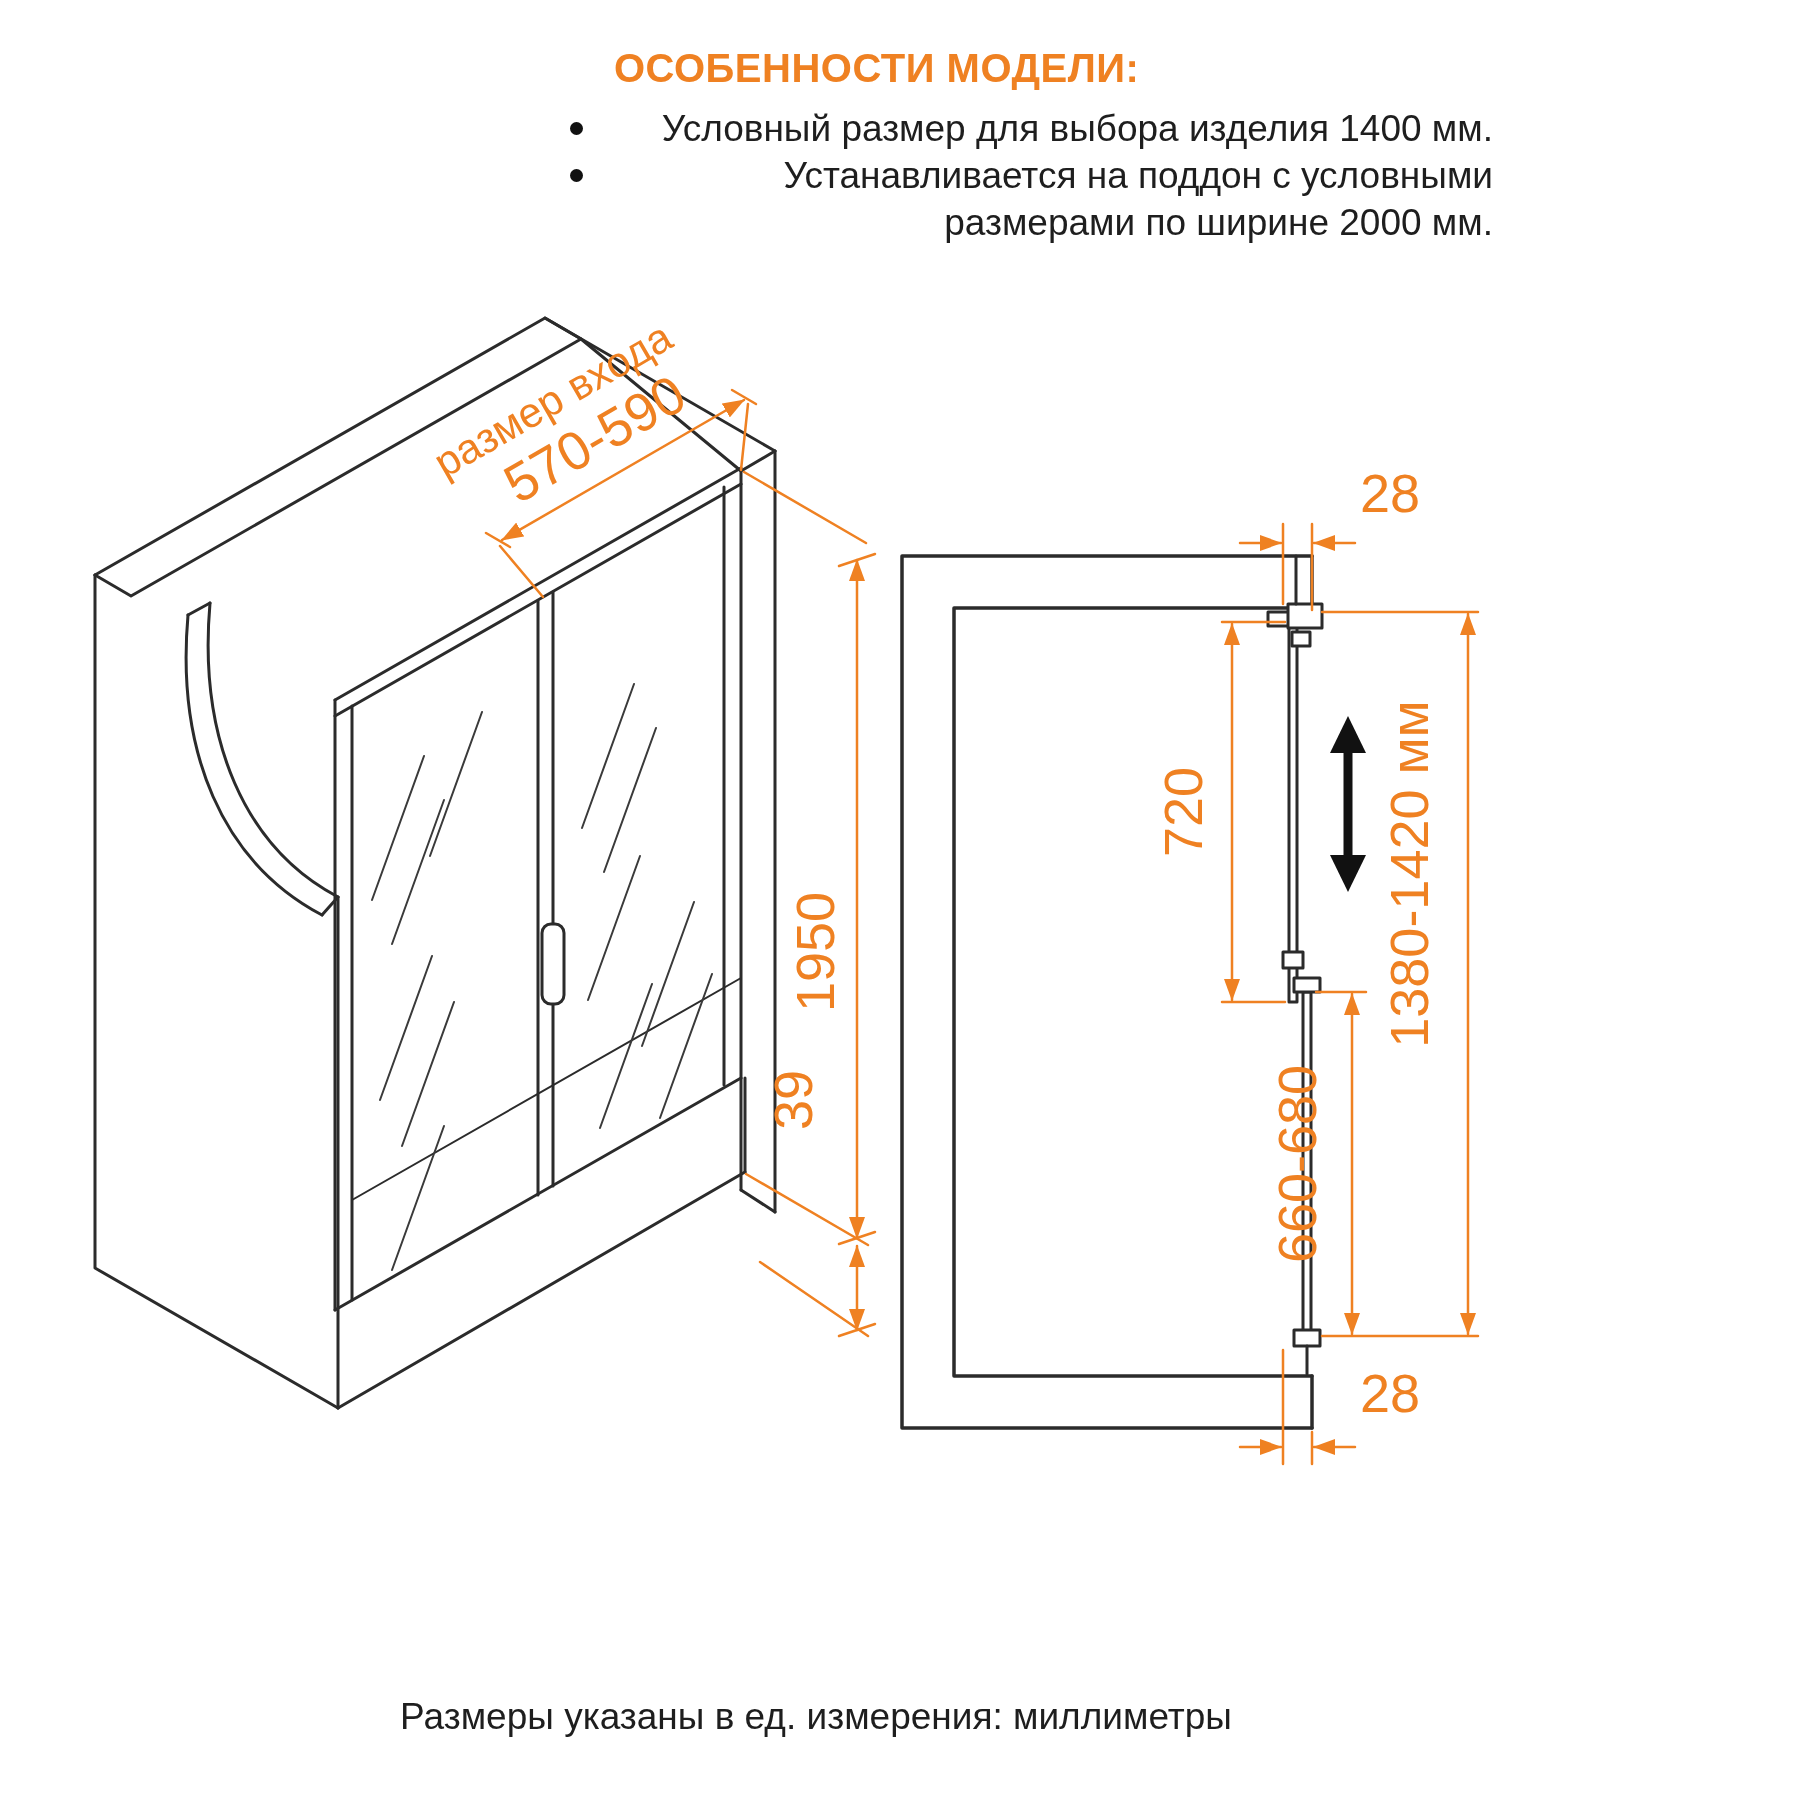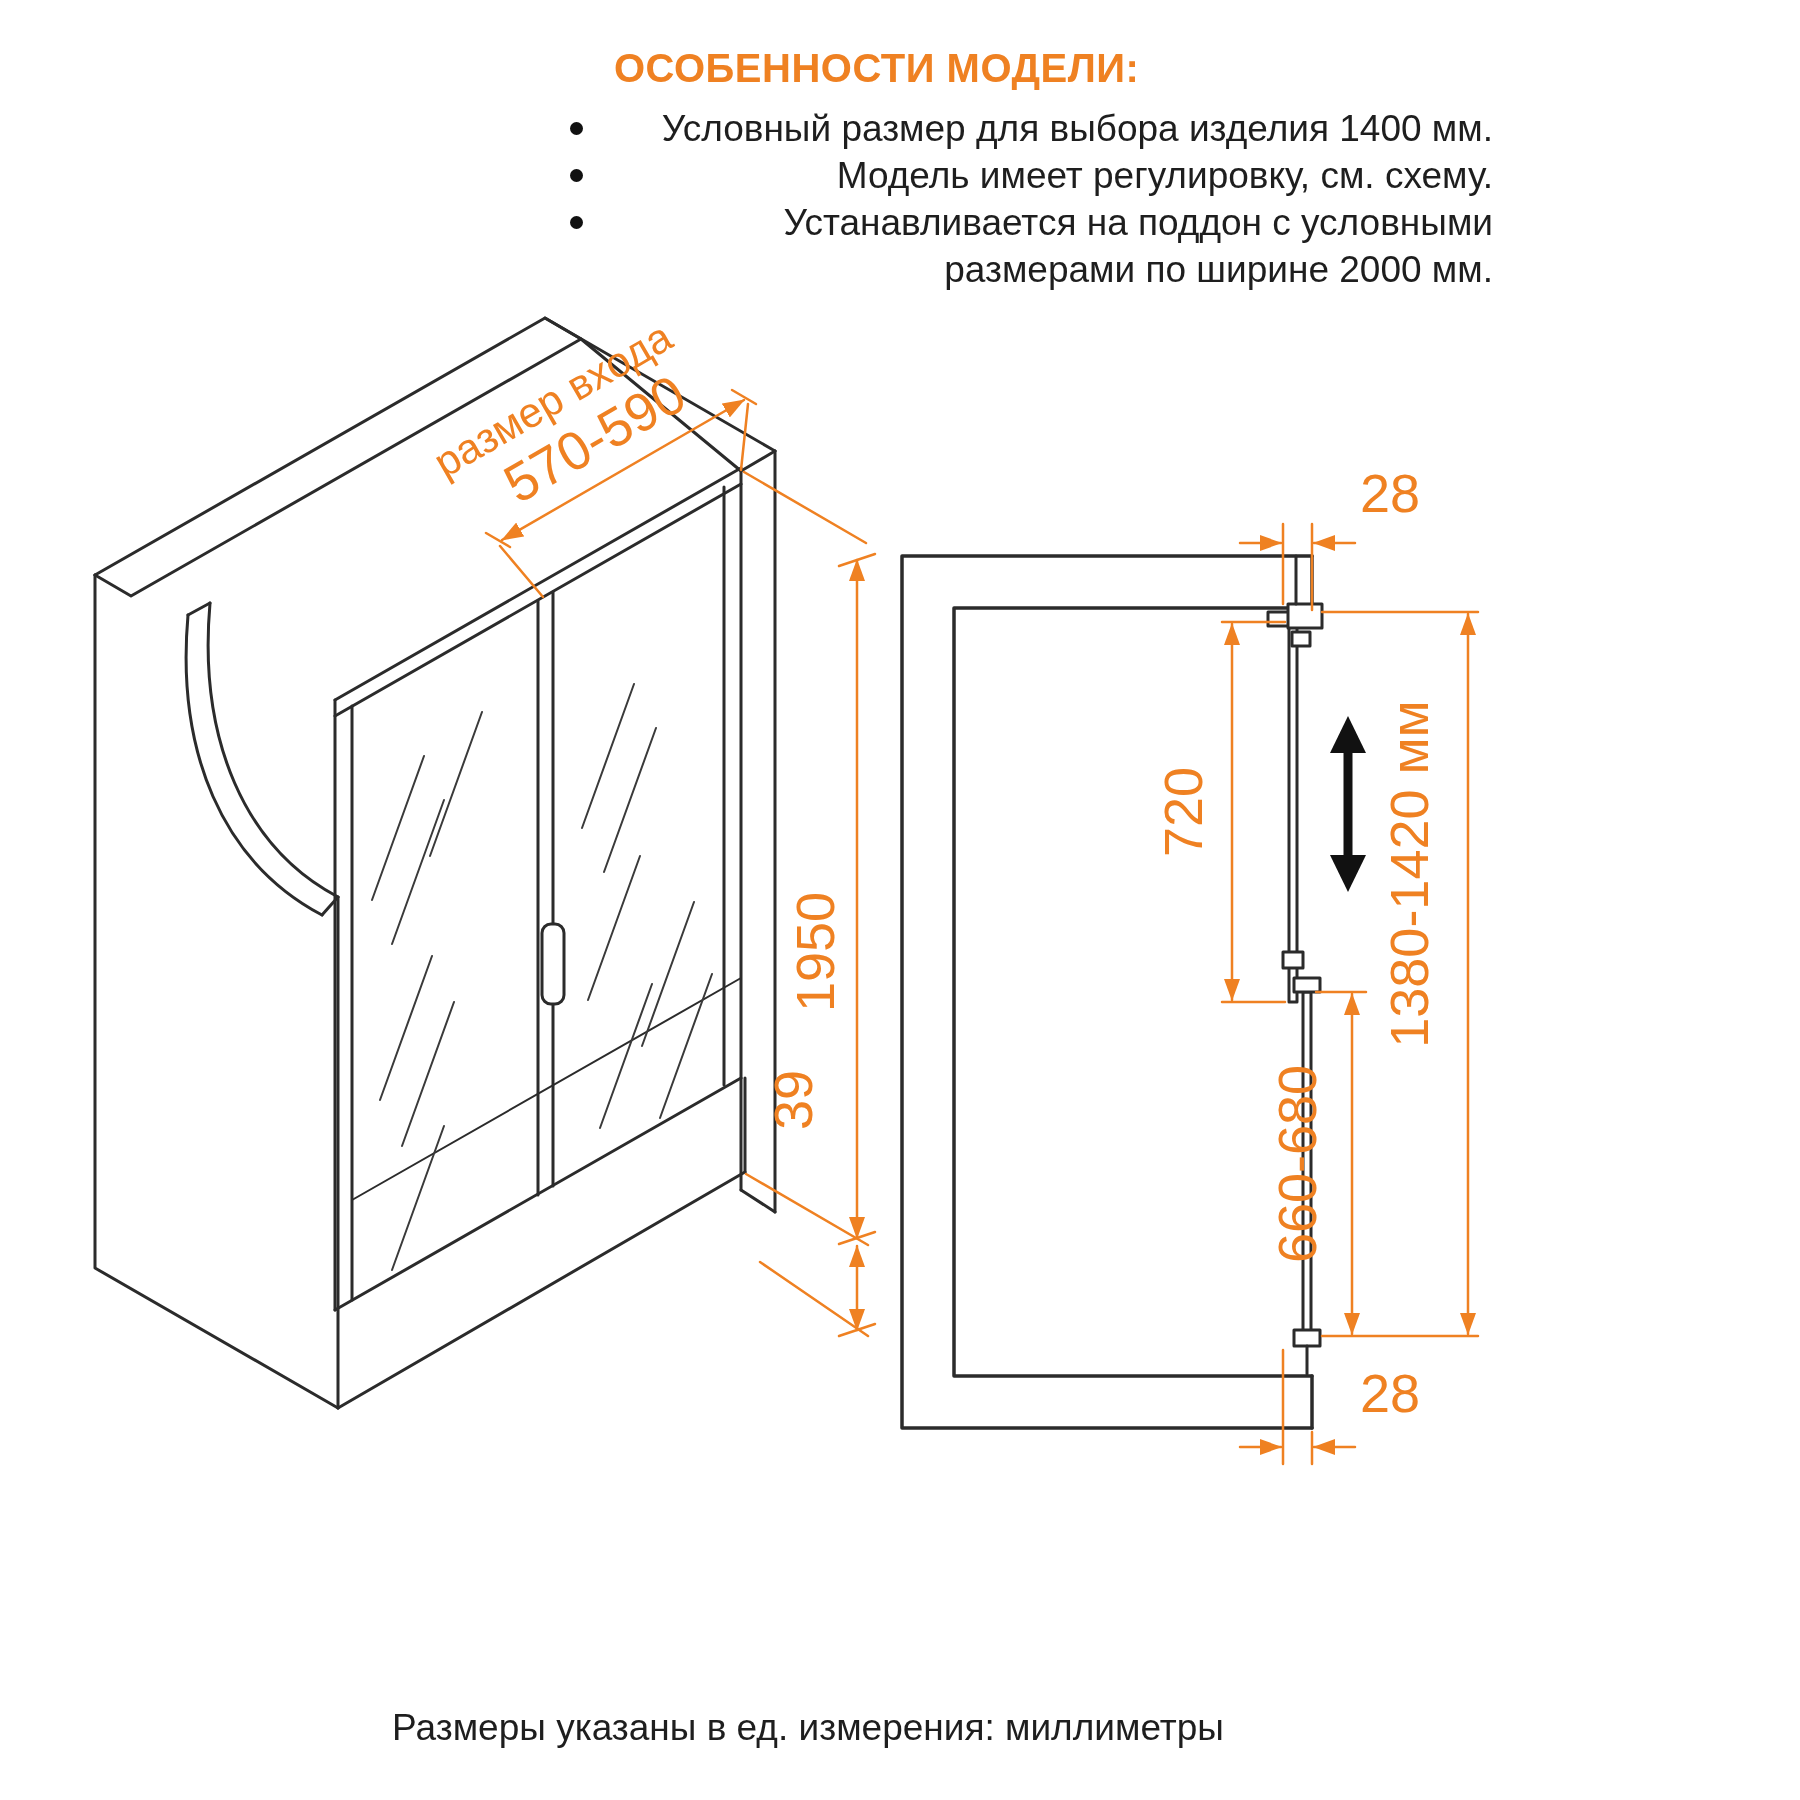--- a/index.html
+++ b/index.html
@@ -27,7 +27,6 @@
     <div class="title">ОСОБЕННОСТИ МОДЕЛИ:</div>
     <ul class="bullets">
       <li><span class="dot"></span><span>Условный размер для выбора изделия 1400 мм.</span></li>
-      <li><span class="dot"></span><span>Модель имеет регулировку, см. схему.</span></li>
       <li><span class="dot"></span><span>Устанавливается на поддон с условными размерами по ширине 2000 мм.</span></li>
     </ul>
   </div>

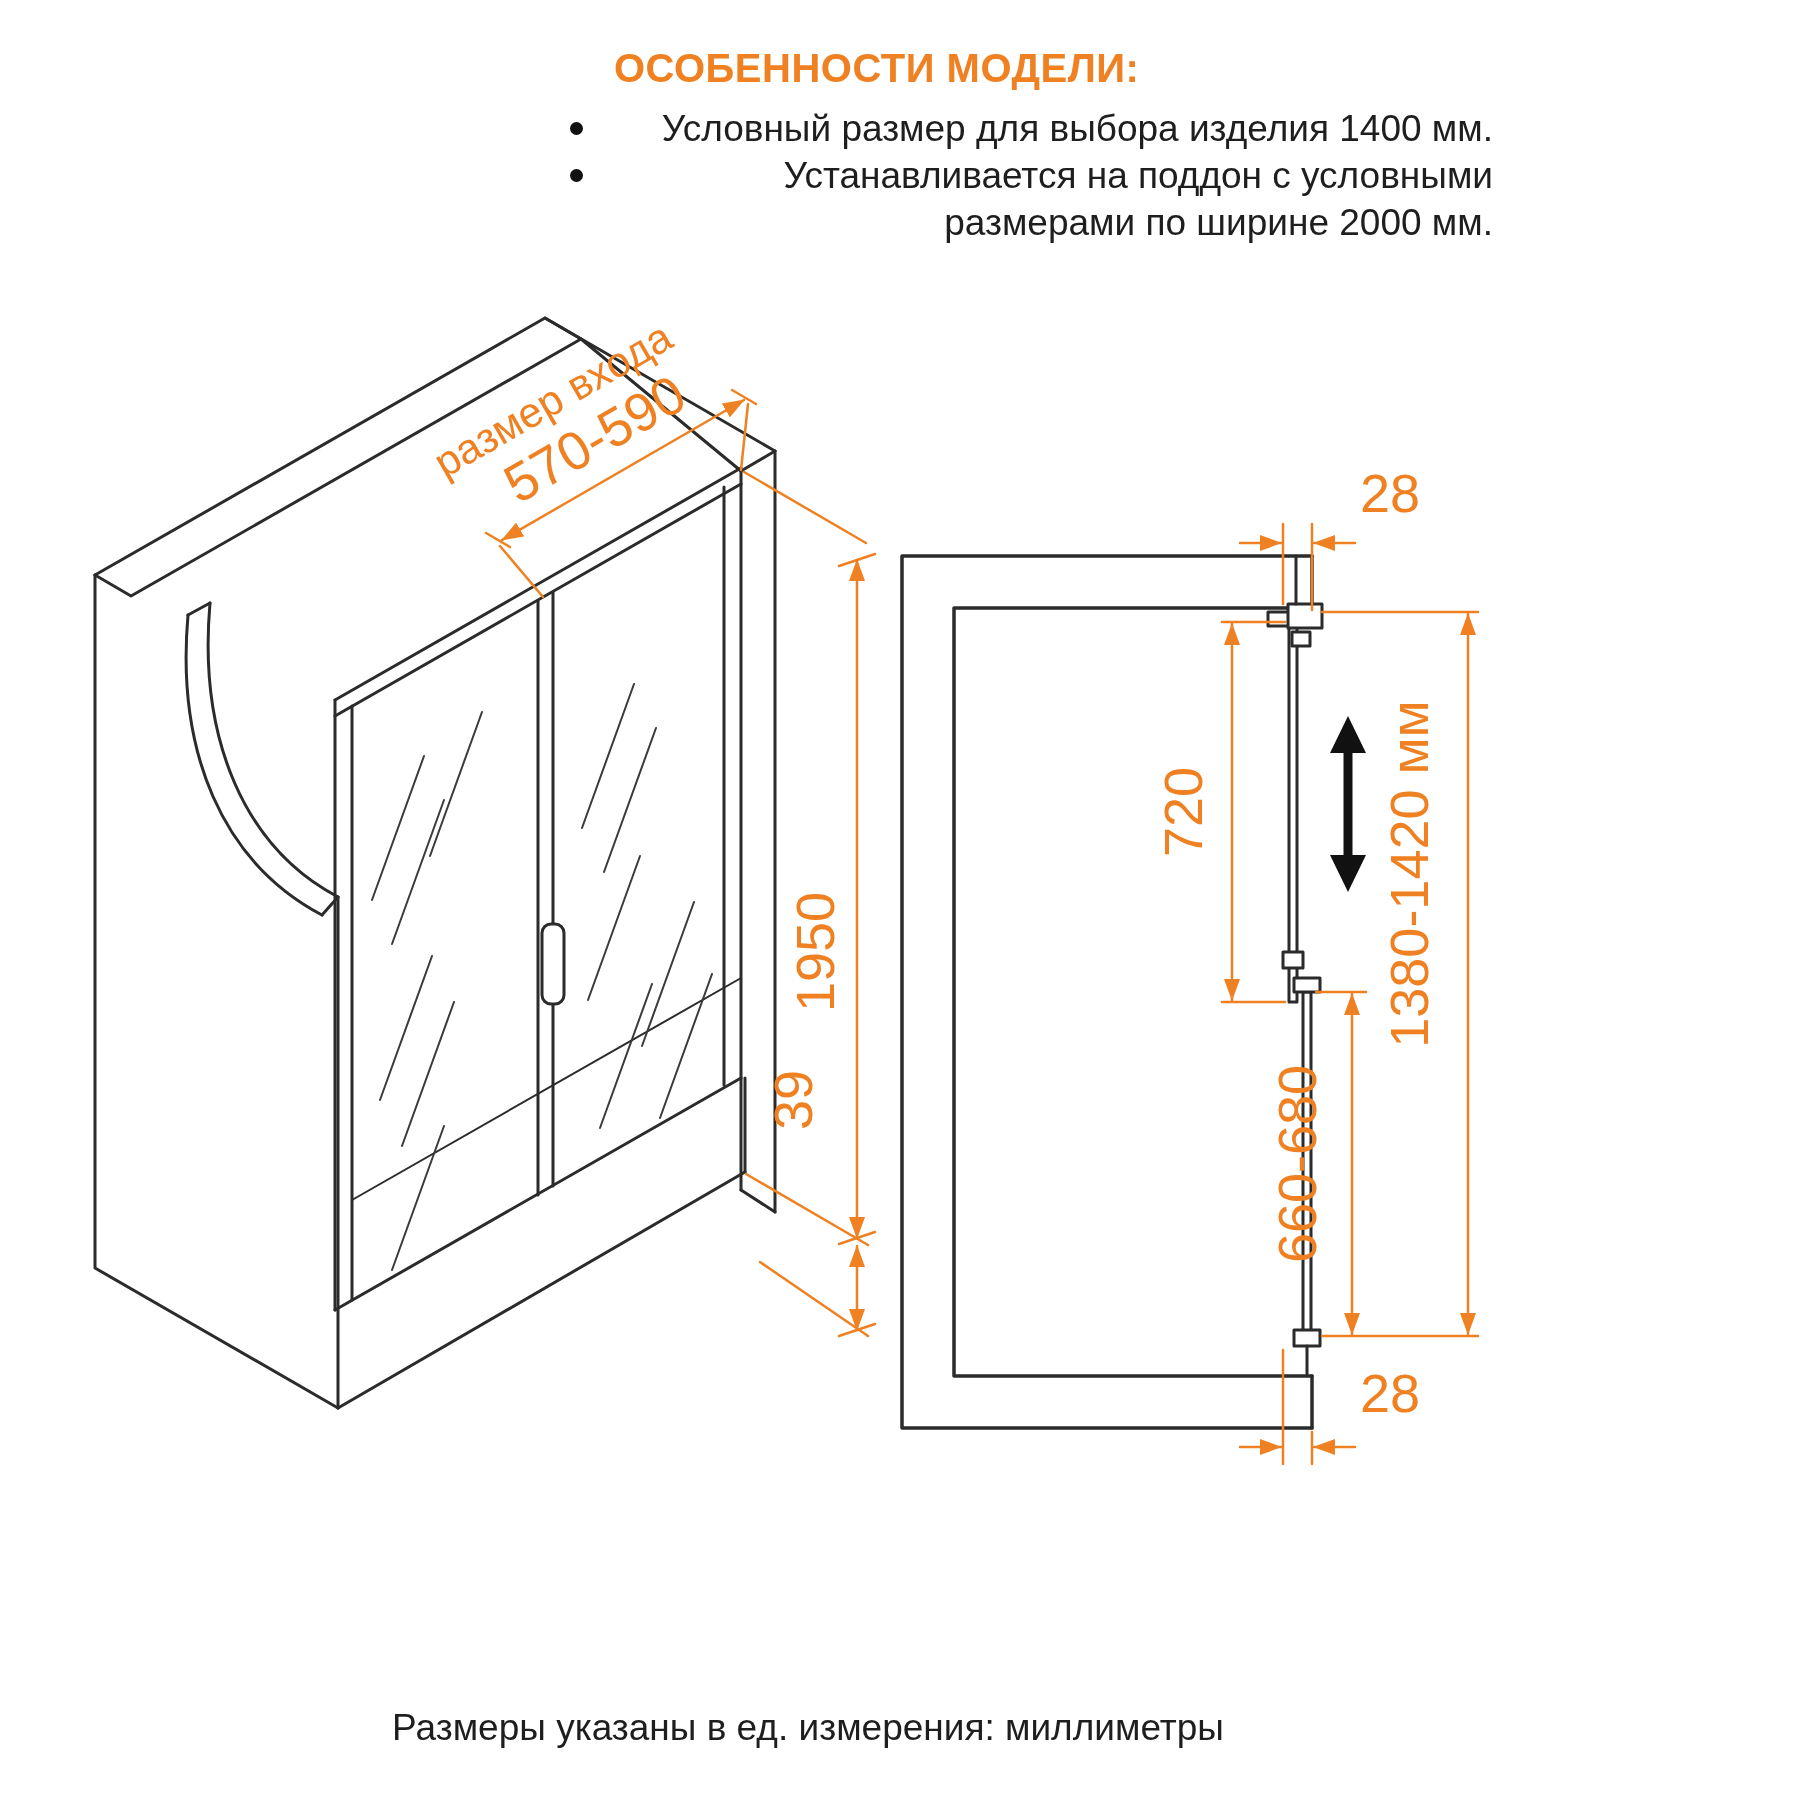--- a/index.html
+++ b/index.html
@@ -12,7 +12,7 @@
   .bullets li { position:relative; padding-left:52px; font-size:37px; line-height:47px; color:#1E1E1E;text-align:right; }
   .bullets li .dot { position:absolute; left:12px; top:17px; width:13px; height:13px; border-radius:50%; background:#111; }
 
-  .footer { position:absolute; left:8px; top:1696px; width:1600px; text-align:center; font-size:37px; color:#1E1E1E;margin-top:11px; }
+  .footer { position:absolute; left:16px; top:1696px; width:1600px; text-align:center; font-size:37px; color:#1E1E1E; }
 
   svg { position:absolute; left:0; top:0; }
   text.dim { fill:#EF8122; font-size:54px; font-family:"Liberation Sans", sans-serif; }

